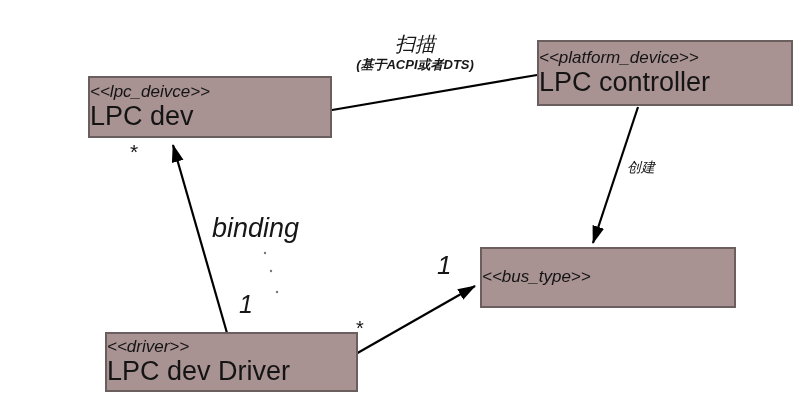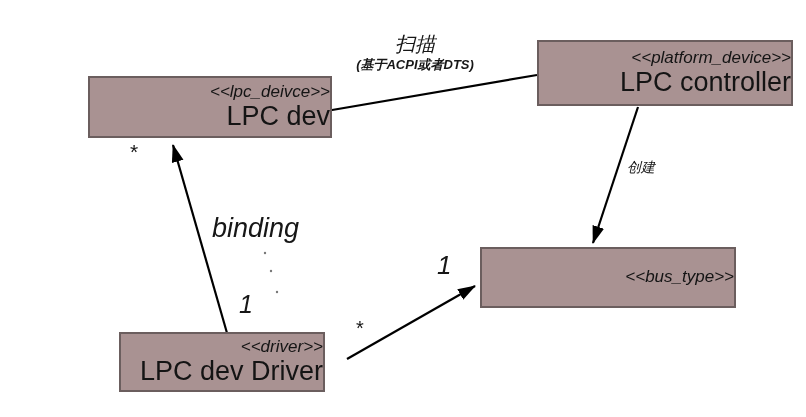--- a/index.html
+++ b/index.html
@@ -21,7 +21,7 @@
     box-sizing: border-box;
     display: flex;
     flex-direction: column;
-    align-items: flex-end;
+    align-items: flex-start;
     justify-content: center;
     line-height: 1.08;
   }

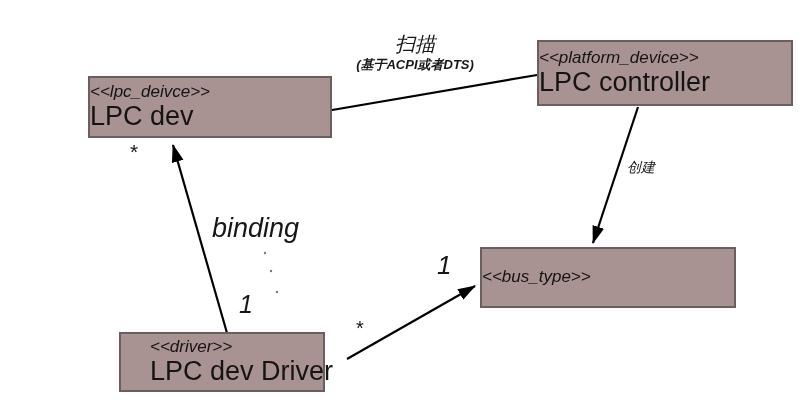--- a/index.html
+++ b/index.html
@@ -80,7 +80,7 @@
     <div class="stereotype">&lt;&lt;bus_type&gt;&gt;</div>
   </div>
 
-  <div class="node" style="left:119px; top:332px; width:206px; height:60px;padding-left:29px;">
+  <div class="node" style="left:105px; top:332px; width:253px; height:60px;">
     <div class="stereotype">&lt;&lt;driver&gt;&gt;</div>
     <div class="node-name">LPC dev Driver</div>
   </div>

